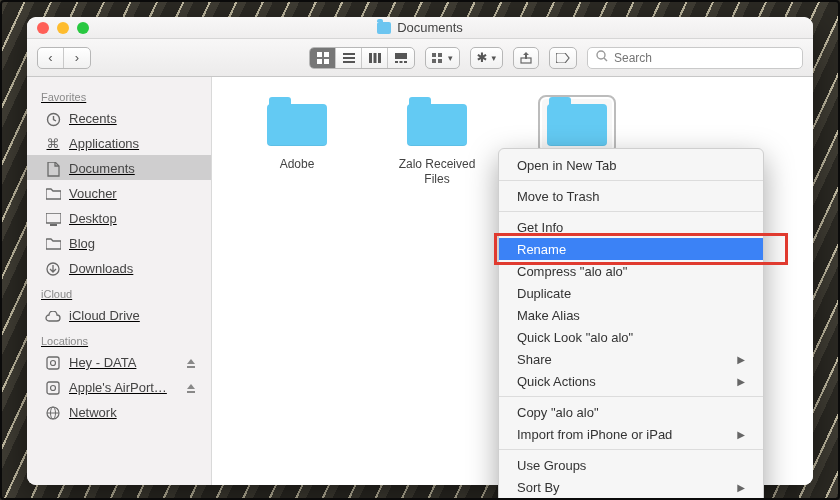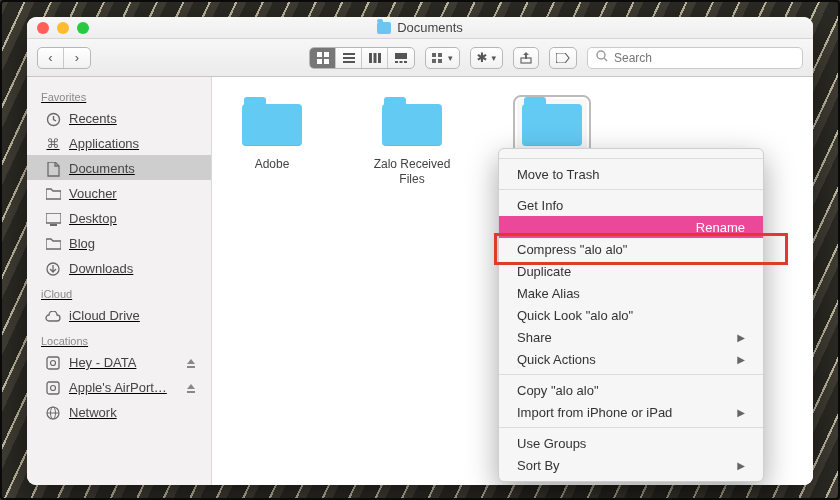--- a/index.html
+++ b/index.html
@@ -30,7 +30,7 @@
 .sb-icon{width:16px;height:14px;display:flex;align-items:center;justify-content:center;color:#6a6a6a;font-size:13px;}
 .eject{width:12px;height:12px;margin-left:auto;color:#888;display:flex;align-items:center;justify-content:center;}
 .main{flex:1;background:#fff;position:relative;overflow:hidden;}
-.grid{display:flex;gap:48px;padding:22px 14px;align-items:flex-start;}
+.grid{display:flex;gap:48px;padding:22px 39px;align-items:flex-start;}
 .fold{display:flex;flex-direction:column;align-items:center;width:92px;text-align:center;gap:6px;}
 .fold.sel .ficon{outline:2px solid #bcbcbc;outline-offset:2px;background:rgba(0,0,0,.03);border-radius:4px;}
 .ficon{width:70px;height:52px;display:flex;align-items:center;justify-content:center;}

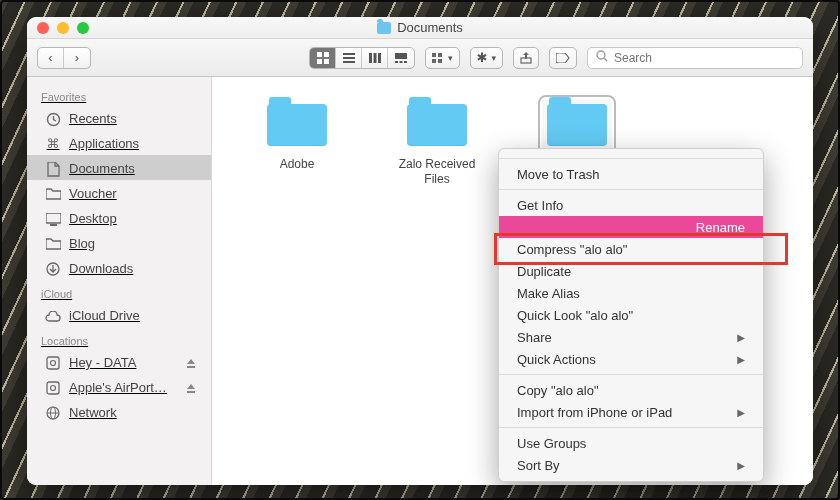--- a/index.html
+++ b/index.html
@@ -276,6 +276,9 @@
 </div>
 
 <div class="ctxmenu" id="ctx">
+    <div class="mi">
+      <span>Open in New Tab</span>
+    </div>
     <div class="msep"></div>
     <div class="mi">
       <span>Move to Trash</span>

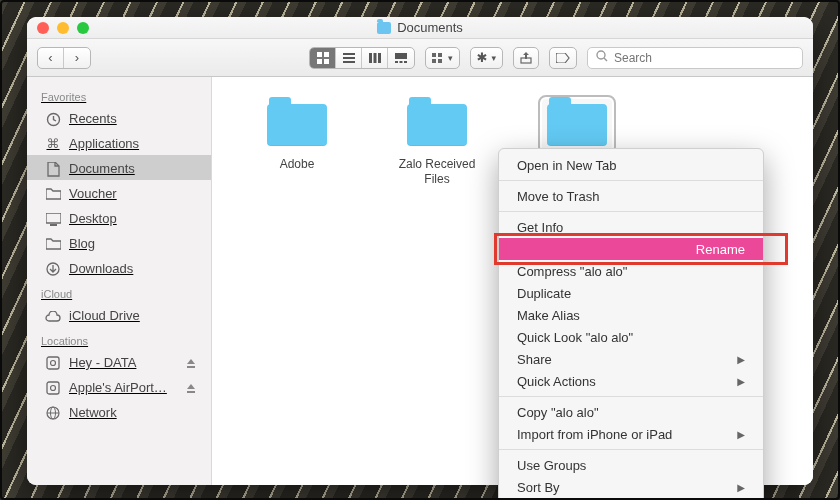--- a/index.html
+++ b/index.html
@@ -40,7 +40,7 @@
 .flabel.sel{background:#1f82ff;color:#fff;border-radius:3px;padding:1px 6px;}
 .ctxmenu{position:absolute;left:498px;top:148px;width:266px;background:#f6f6f6;border:1px solid #cfcfcf;border-radius:6px;box-shadow:0 10px 30px rgba(0,0,0,.35);padding:5px 0;z-index:50;}
 .mi{padding:4px 18px;font-size:13px;color:#333;display:flex;align-items:center;justify-content:space-between;height:22px;cursor:default;}
-.mi.hl{background:#ec4899;color:#fff;justify-content:flex-end;}
+.mi.hl{background:#3b82f6;color:#fff;}
 .msep{height:1px;background:#dcdcdc;margin:4px 0;}
 .mi .arr{font-size:10px;color:#666;}
 .redbox{position:absolute;border:3px solid #e03a2f;pointer-events:none;left:494px;top:233px;width:294px;height:32px;z-index:60;}

